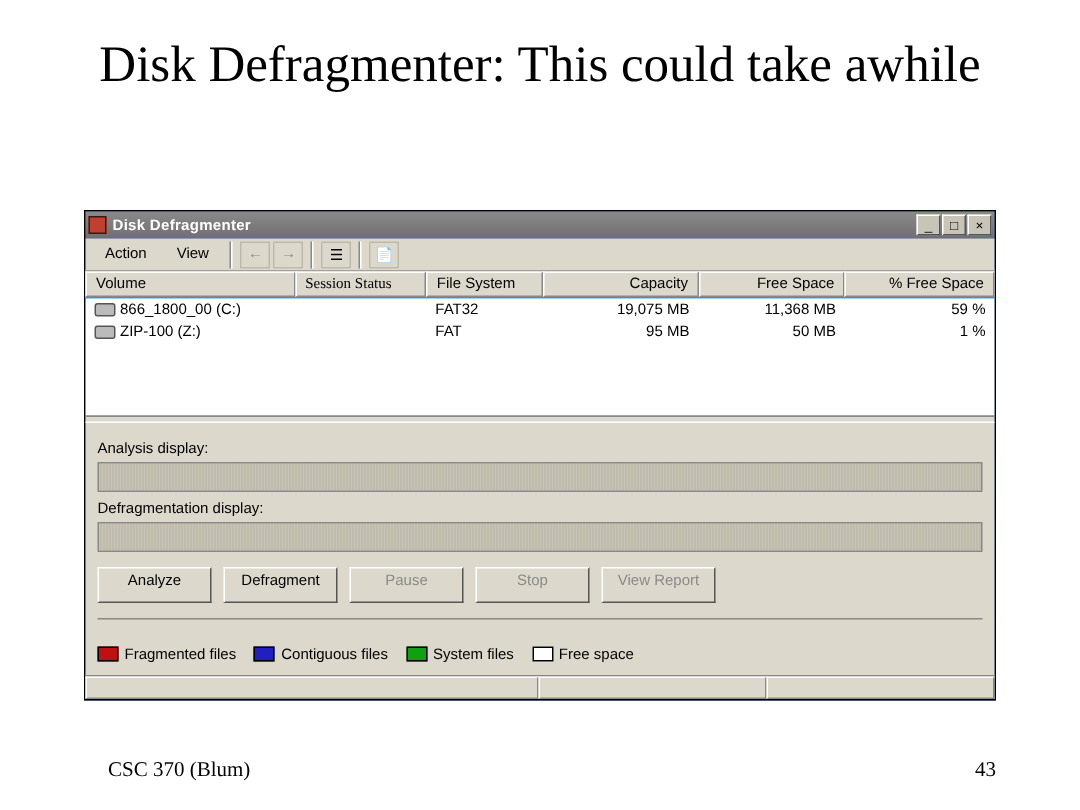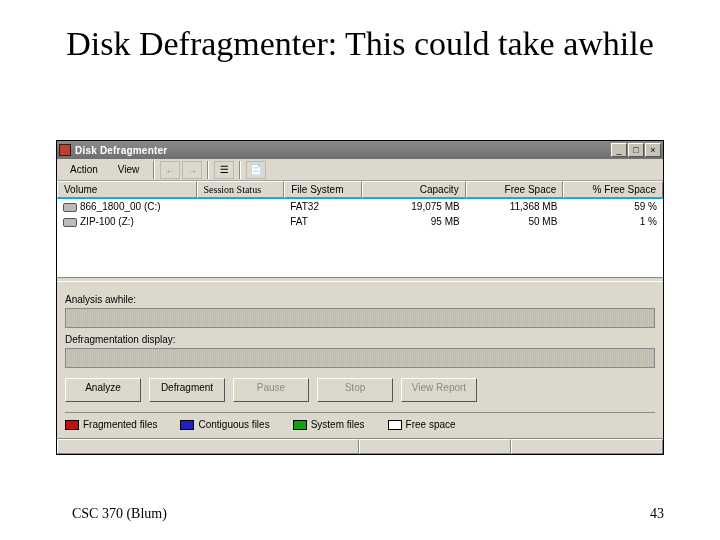--- a/index.html
+++ b/index.html
@@ -225,7 +225,7 @@
   <div class="panel-sep"></div>
 
   <div class="lower">
-    <div class="lbl">Analysis awhile:</div>
+    <div class="lbl">Analysis display:</div>
     <div class="bar"></div>
     <div class="lbl">Defragmentation display:</div>
     <div class="bar"></div>

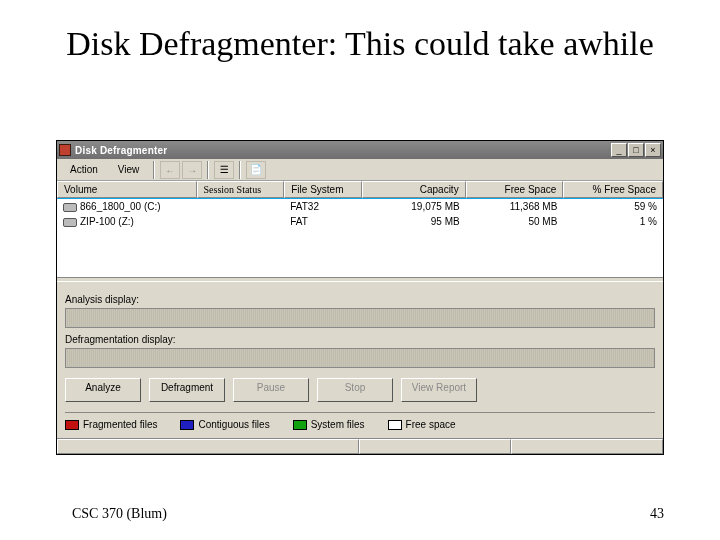--- a/index.html
+++ b/index.html
@@ -149,8 +149,8 @@
   }
   .btn.disabled { color:#8a8a8a; }
   .legend {
-    display:flex; align-items:center; gap:23px;
-    border-top:1px solid #888; margin-top:10px; padding-top:6px;
+    display:flex; align-items:center; gap:12px;
+    border-top:1px solid #888; margin-top:10px; padding-top:18px;
     font-size:10px;
   }
   .swatch {

